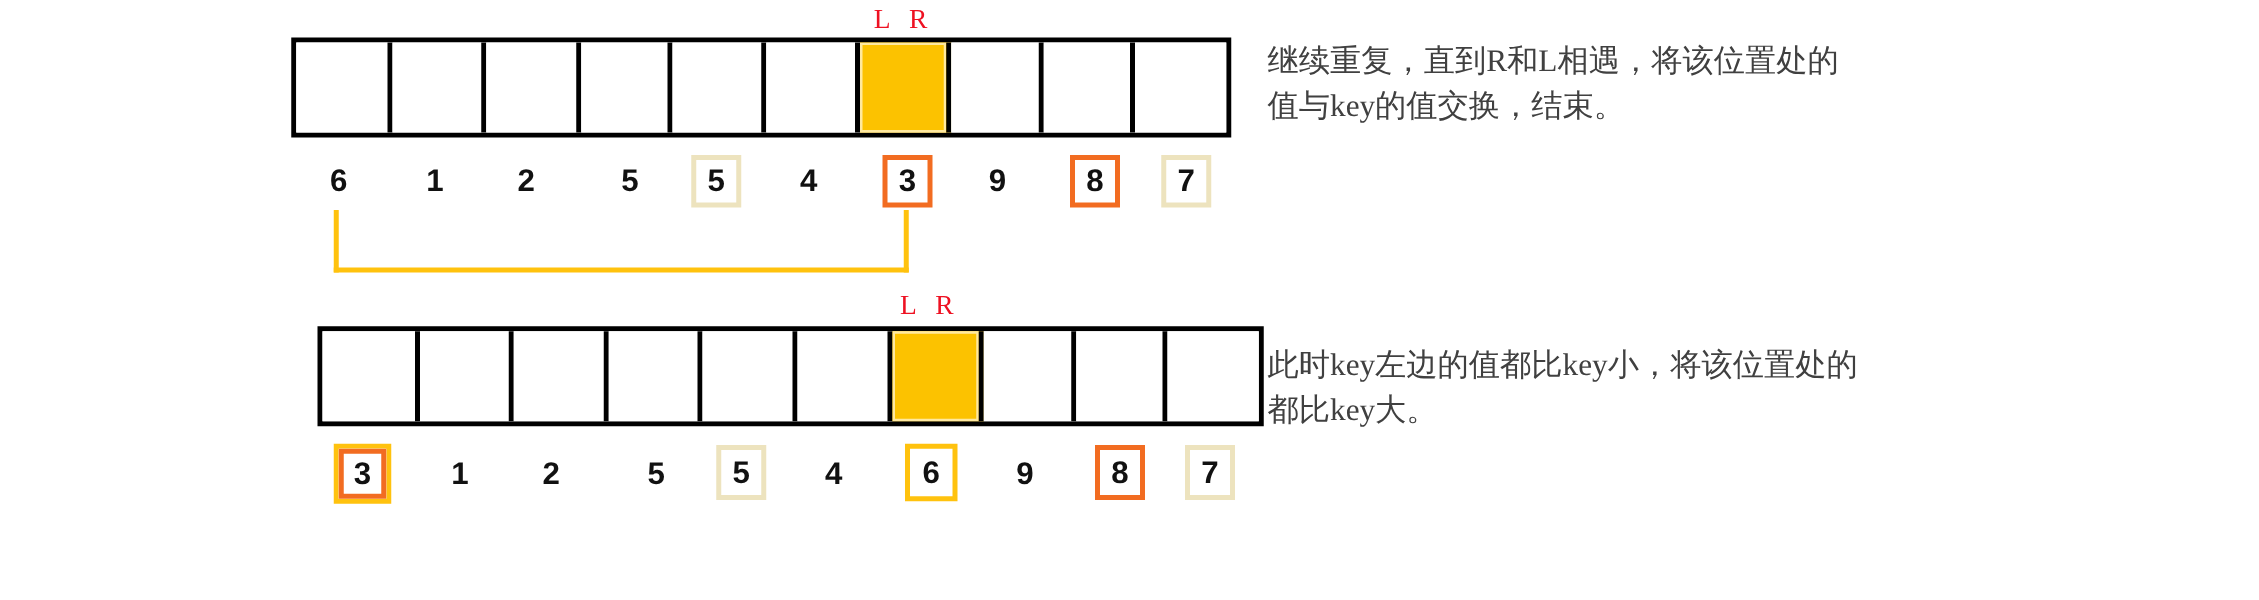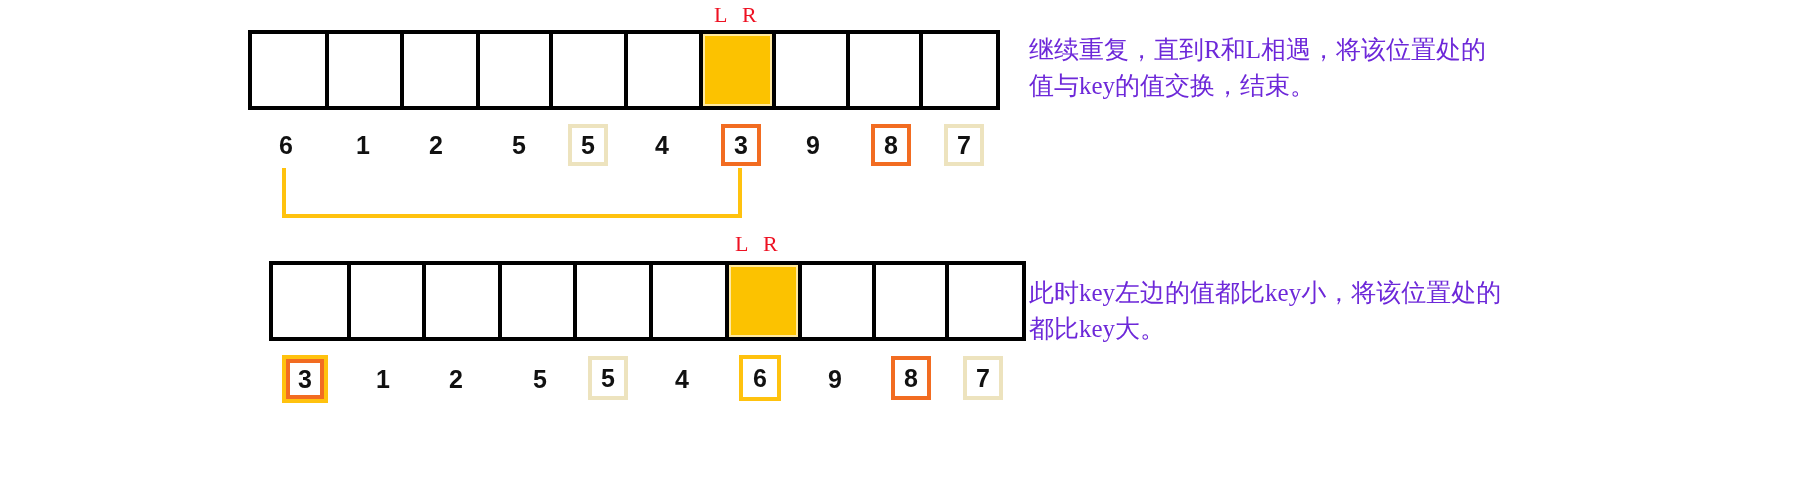--- a/index.html
+++ b/index.html
@@ -10,7 +10,7 @@
     position:relative;
     overflow:hidden;
   }
-  .stage{position:absolute;left:16px;top:0;width:1586px;height:480px;}
+  .stage{position:absolute;left:1px;top:0;width:1586px;height:480px;}
 
   
   .array-row{position:absolute;display:flex;border:4px solid #000;box-sizing:border-box;background:#fff;}

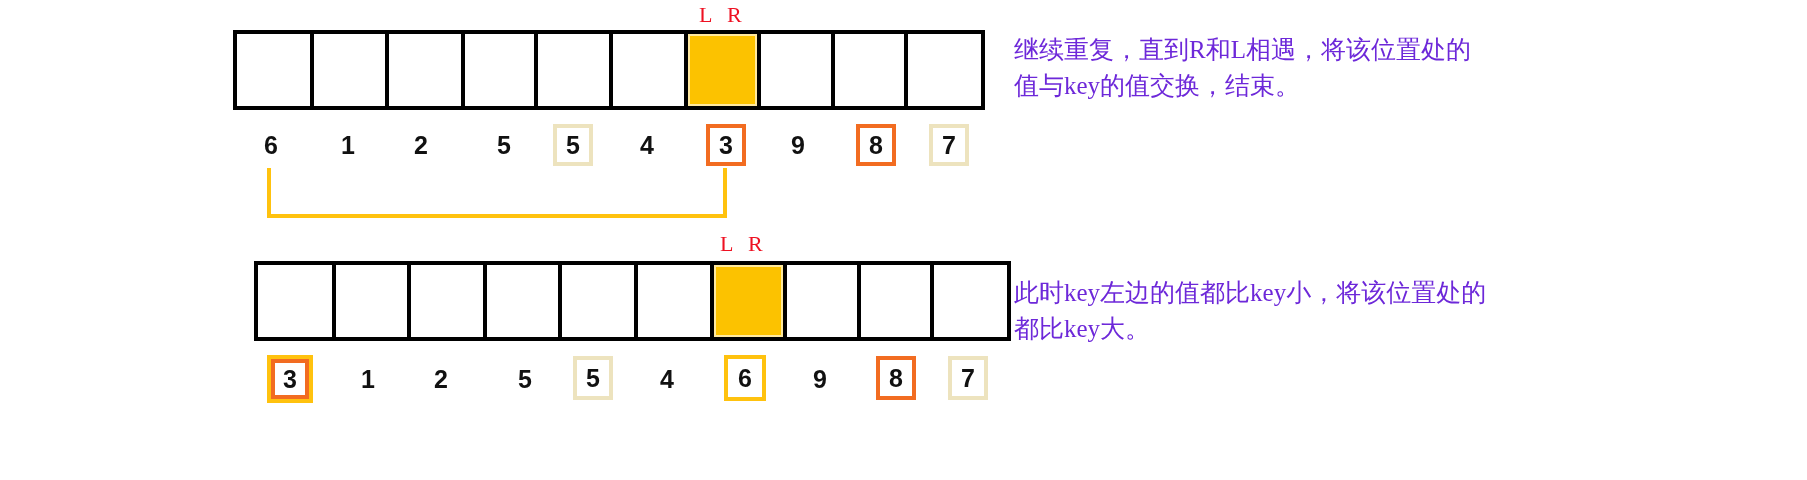--- a/index.html
+++ b/index.html
@@ -37,7 +37,7 @@
   .connector{position:absolute;border-left:4px solid #FFC20E;border-bottom:4px solid #FFC20E;border-right:4px solid #FFC20E;box-sizing:border-box;}
 
   
-  .caption{position:absolute;font-family:"Liberation Serif",serif;font-size:25px;color:#6d28d9;line-height:1.45;white-space:pre-line;}
+  .caption{position:absolute;font-family:"Liberation Serif",serif;font-size:25px;color:#404040;line-height:1.45;white-space:pre-line;}
 </style>
 </head>
 <body>

